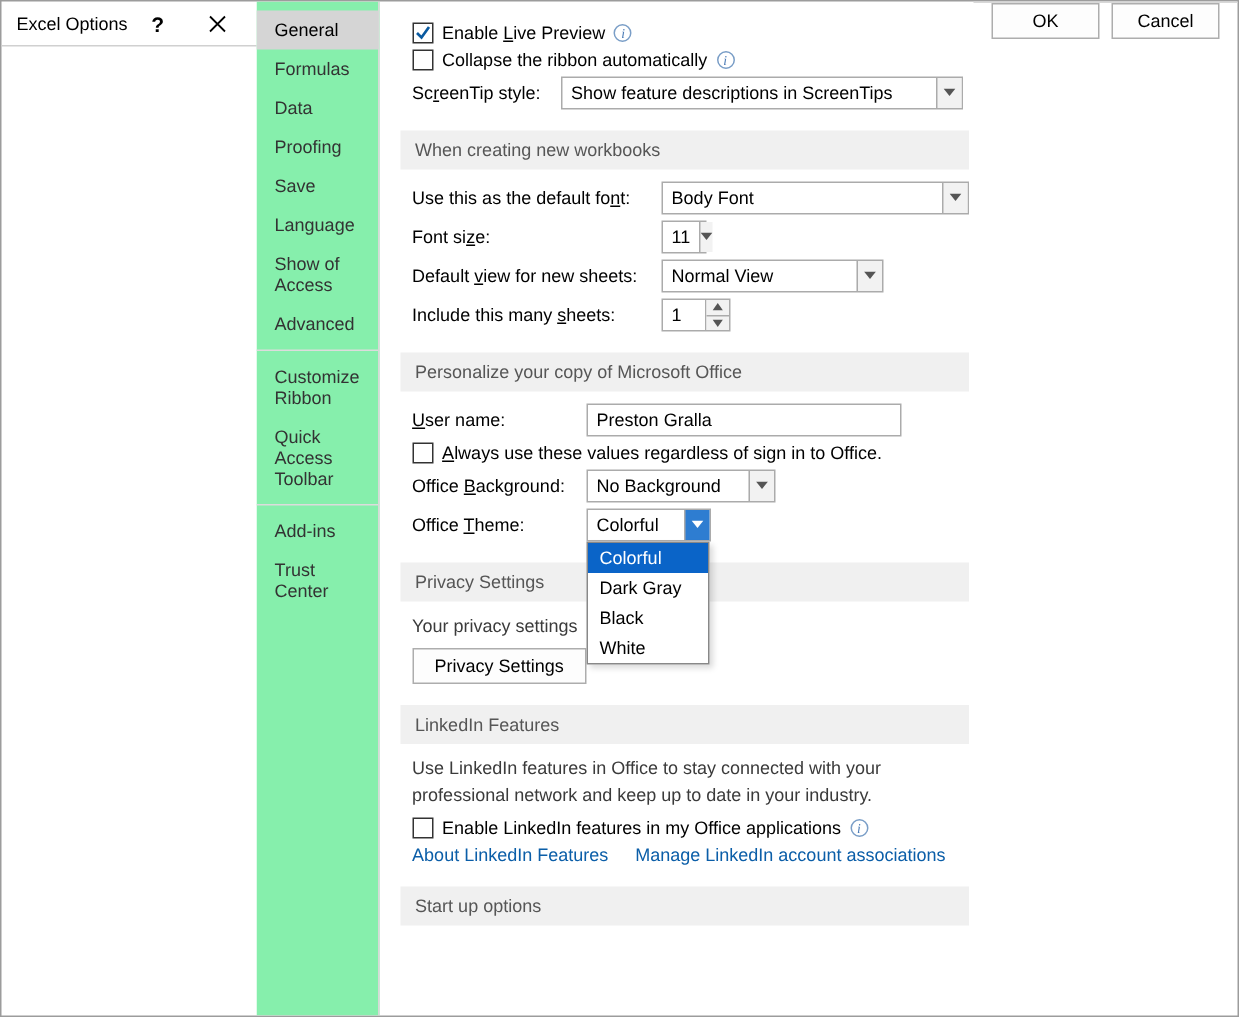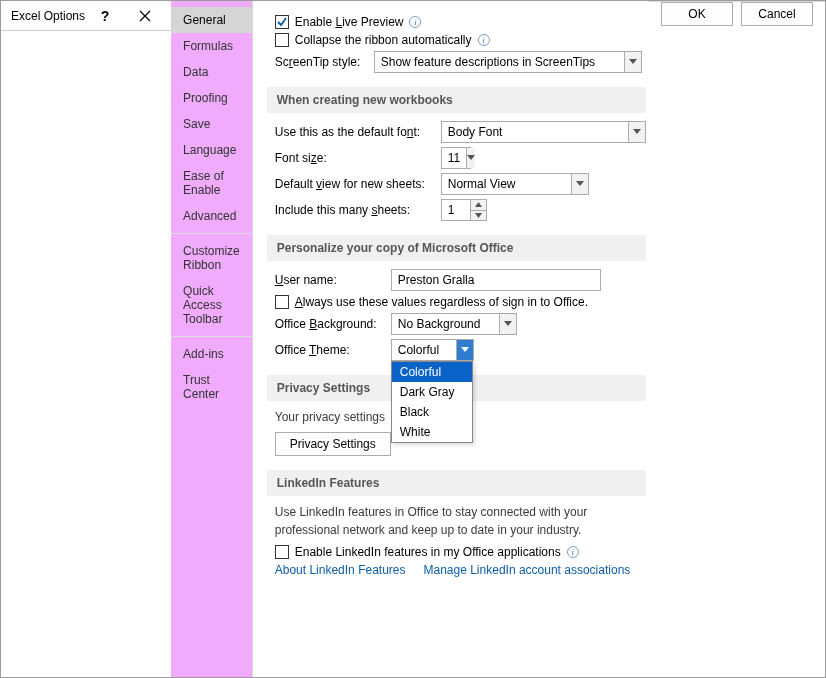--- a/index.html
+++ b/index.html
@@ -13,7 +13,7 @@
 
 .body { flex: 1; display: flex; overflow: hidden; }
 
-.sidebar { width: 150px; background: #f0abfc; border-right: 1px solid #d8d8d8; padding-top: 6px; }
+.sidebar { width: 150px; background: #86efac; border-right: 1px solid #d8d8d8; padding-top: 6px; }
 .sidebar .item { padding: 6px 12px; cursor: default; color: #333; }
 .sidebar .item.selected { background: #d5d5d5; color: #000; }
 .sidebar .sep { height: 1px; background: #dcdcdc; margin: 4px 0; }

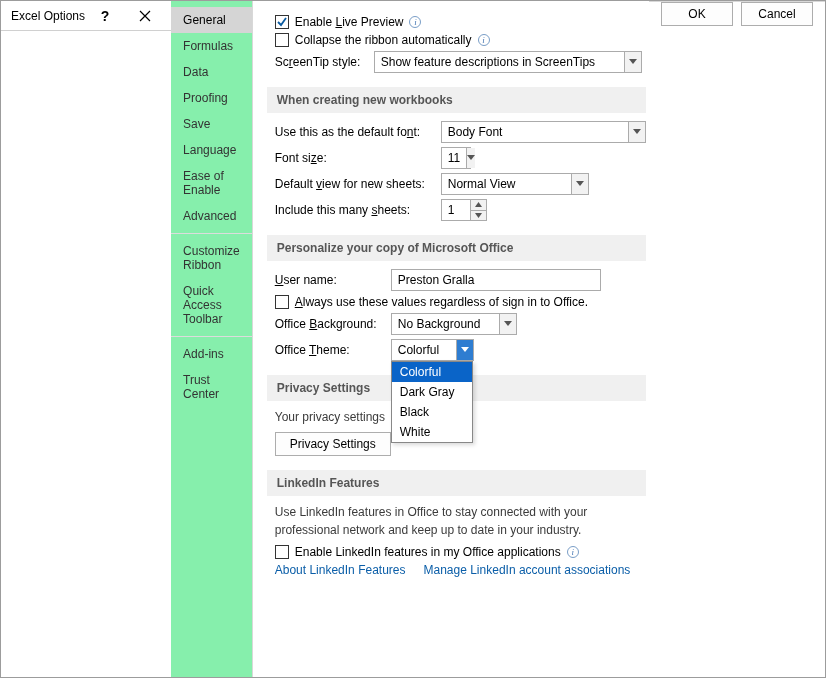--- a/index.html
+++ b/index.html
@@ -32,7 +32,7 @@
 .info-icon { width: 12px; height: 12px; border: 1px solid #7a9ec7; border-radius: 50%; display: inline-flex; align-items: center; justify-content: center; color: #4a7ab5; font-size: 9px; font-style: italic; font-family: Georgia, serif; }
 .u { text-decoration: underline; }
 
-.sec-head { background: #f0f0f0; padding: 6px 10px; font-weight: 700; color: #565656; margin: 14px 0 8px 0; }
+.sec-head { background: #f0f0f0; padding: 6px 10px; font-weight: 400; color: #565656; margin: 14px 0 8px 0; }
 
 .lbl { display: inline-block; }
 .w160 { width: 160px; }

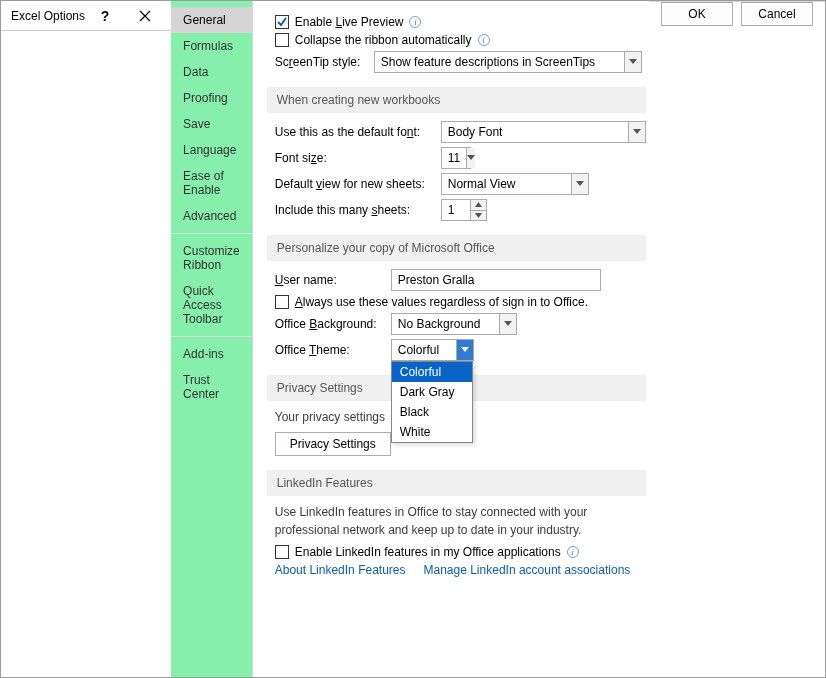--- a/index.html
+++ b/index.html
@@ -94,7 +94,7 @@
       <div class="item">Proofing</div>
       <div class="item">Save</div>
       <div class="item">Language</div>
-      <div class="item">Ease of Enable</div>
+      <div class="item">Show of Access</div>
       <div class="item">Advanced</div>
       <div class="sep"></div>
       <div class="item">Customize Ribbon</div>

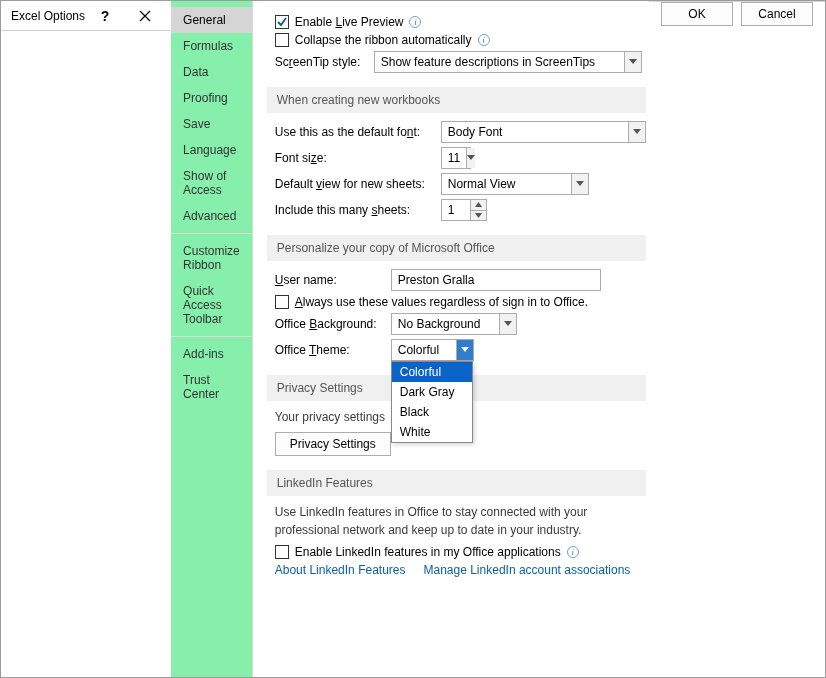--- a/index.html
+++ b/index.html
@@ -252,6 +252,7 @@
           <span class="link">Manage LinkedIn account associations</span>
         </div>
 
+        <div class="sec-head">Start up options</div>
 
       </div>
 

